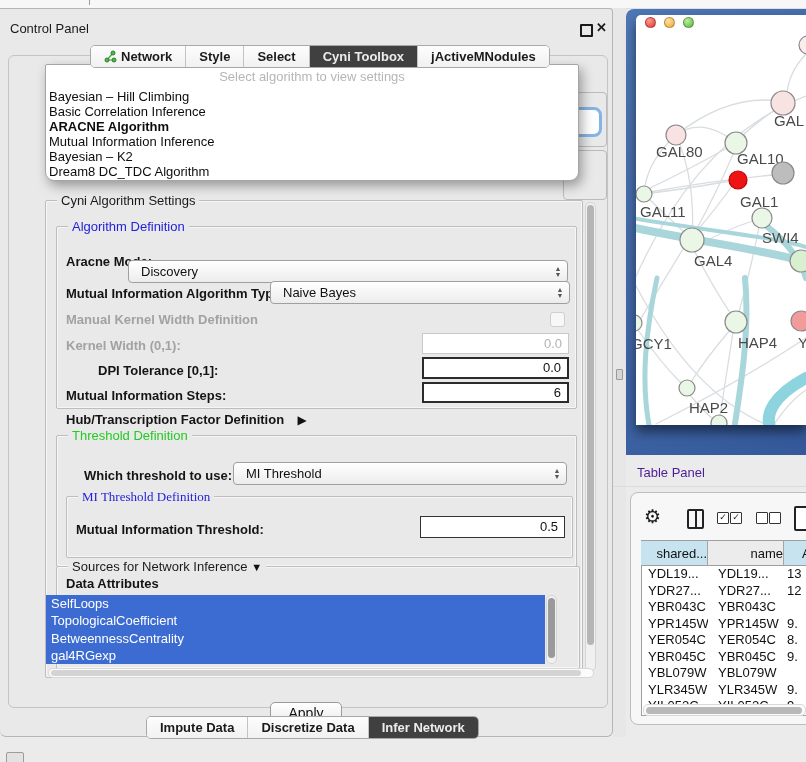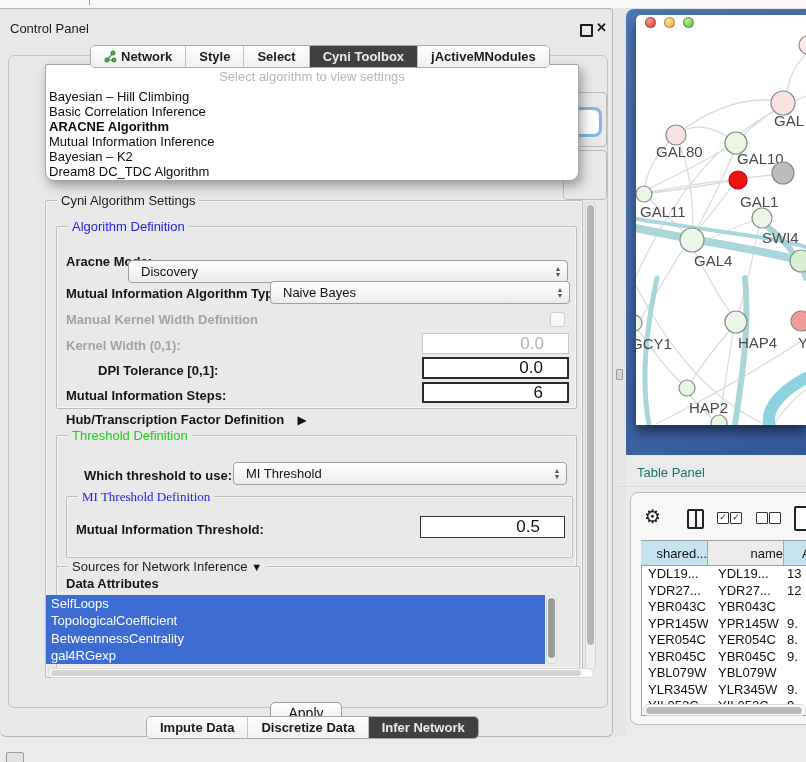--- a/index.html
+++ b/index.html
@@ -48,7 +48,7 @@
   .combo .stepper{position:absolute;right:3px;top:0;height:100%;width:12px;display:flex;flex-direction:column;
                   justify-content:center;align-items:center;color:#555;font-size:7px;line-height:6px;}
   
-  .field{background:#fff;font-size:17px;text-align:right;box-sizing:border-box;padding-right:24px;}
+  .field{background:#fff;font-size:13px;text-align:right;box-sizing:border-box;padding-right:6px;}
   .f-en{border:2px solid #2b2b2b;color:#111;}
   .f-mid{border:1.5px solid #333;color:#111;}
   .f-dis{border:1px solid #c9c9c9;color:#b3b3b3;}

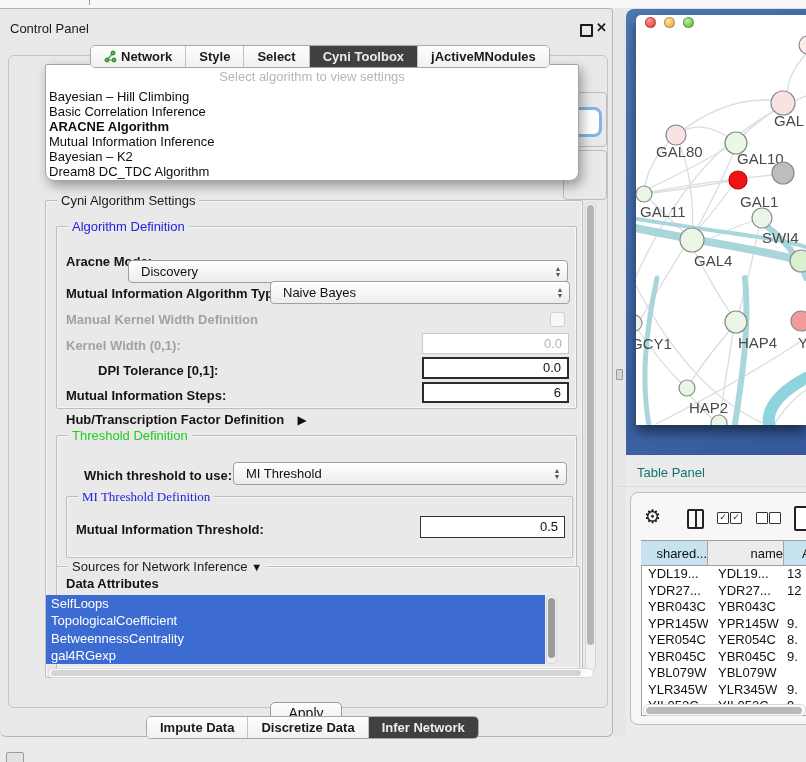--- a/index.html
+++ b/index.html
@@ -76,7 +76,7 @@
   .tl-yellow{background:radial-gradient(circle at 35% 30%,#ffe49a,#eda33a);}
   .tl-green{background:radial-gradient(circle at 35% 30%,#bdf09a,#55b43c);}
   
-  .tp-title{left:637px;top:465px;font-size:13px;color:#0f766e;}
+  .tp-title{left:637px;top:465px;font-size:13px;color:#4c1d95;}
   .tp-sep{left:613px;top:486px;width:193px;height:1px;background:#dcdcdc;}
   .tp-box{left:630px;top:492px;width:180px;height:233px;background:#f7f7f7;border:1px solid #bdbdbd;
           border-radius:8px 0 0 8px;box-sizing:border-box;}

